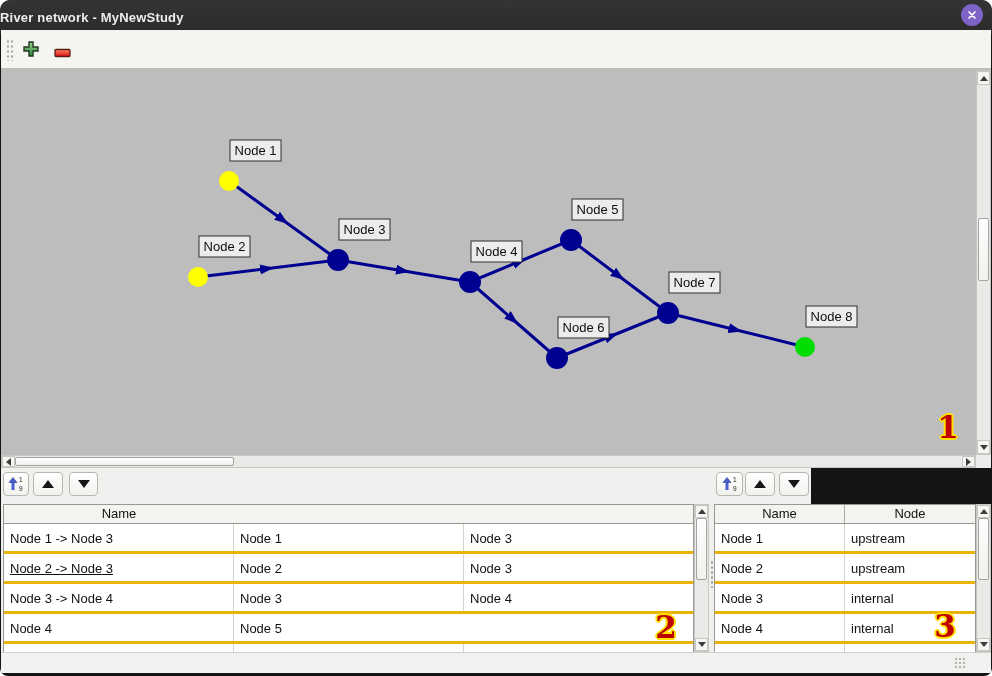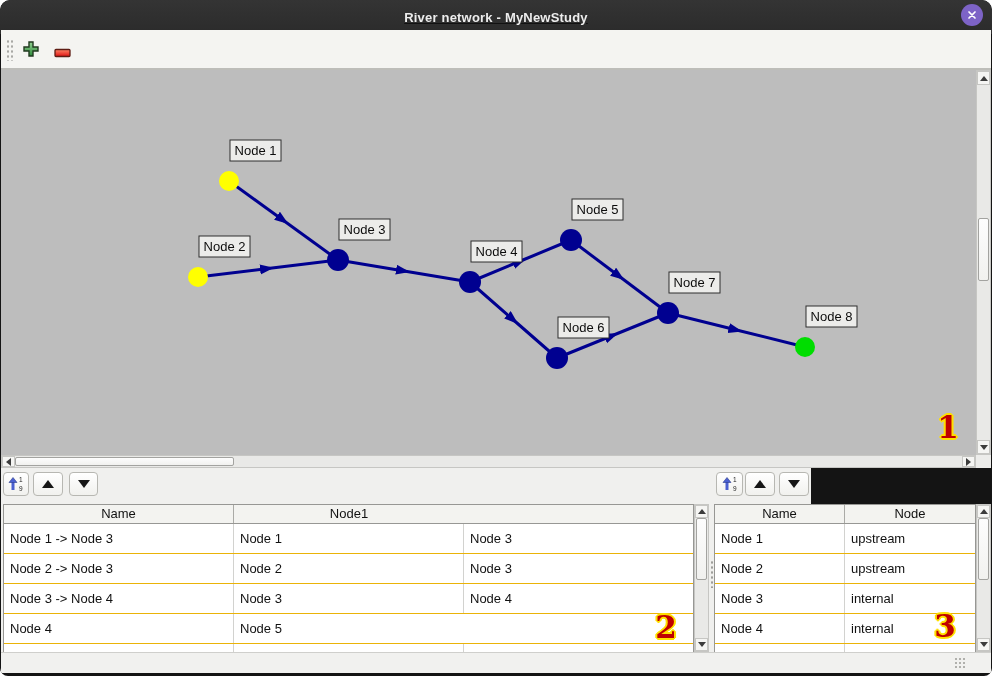--- a/index.html
+++ b/index.html
@@ -14,7 +14,7 @@
     position:absolute;left:0;top:0;width:992px;height:34px;
     background:linear-gradient(#343434,#2b2b2b);
     border-radius:10px 10px 0 0;
-    display:flex;align-items:center;justify-content:center;text-decoration:underline;
+    display:flex;align-items:center;
   }
   .titlebar .title{font-size:13px;font-weight:bold;color:#ededed;letter-spacing:.2px;}
   .close-btn{

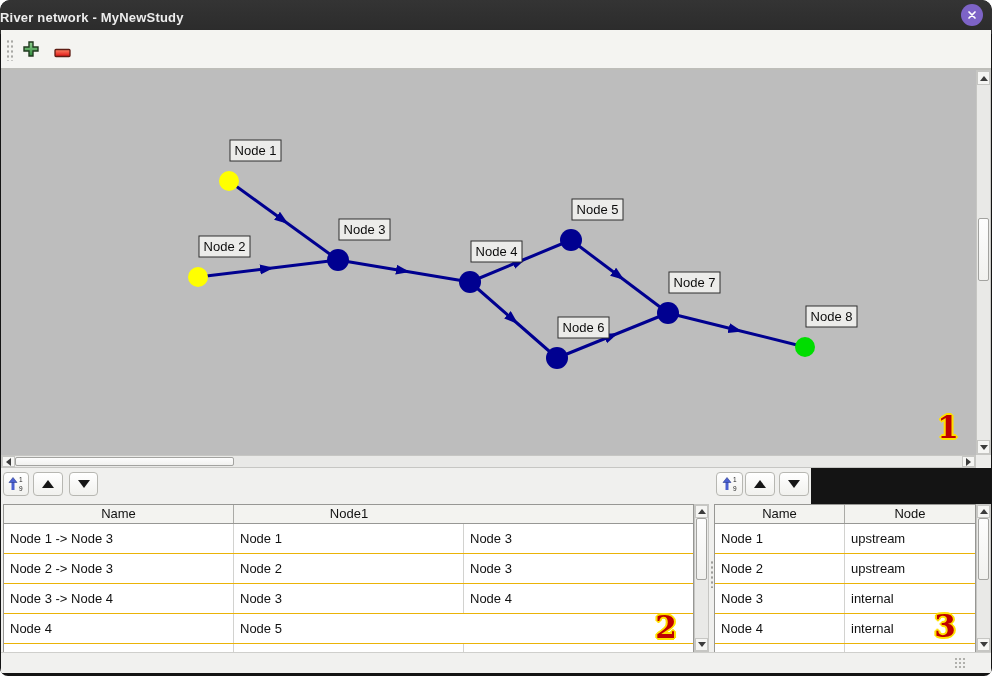--- a/index.html
+++ b/index.html
@@ -227,7 +227,6 @@
     <div class="table" id="reaches-table" style="left:2px;top:36px;width:691px;height:148px;">
       <div class="thead">
           <div class="th" style="width: 230px;">Name</div>
-          <div class="th" style="width: 230px;">Node1</div>
         </div>
       <div class="tbody">
           <div class="tr">

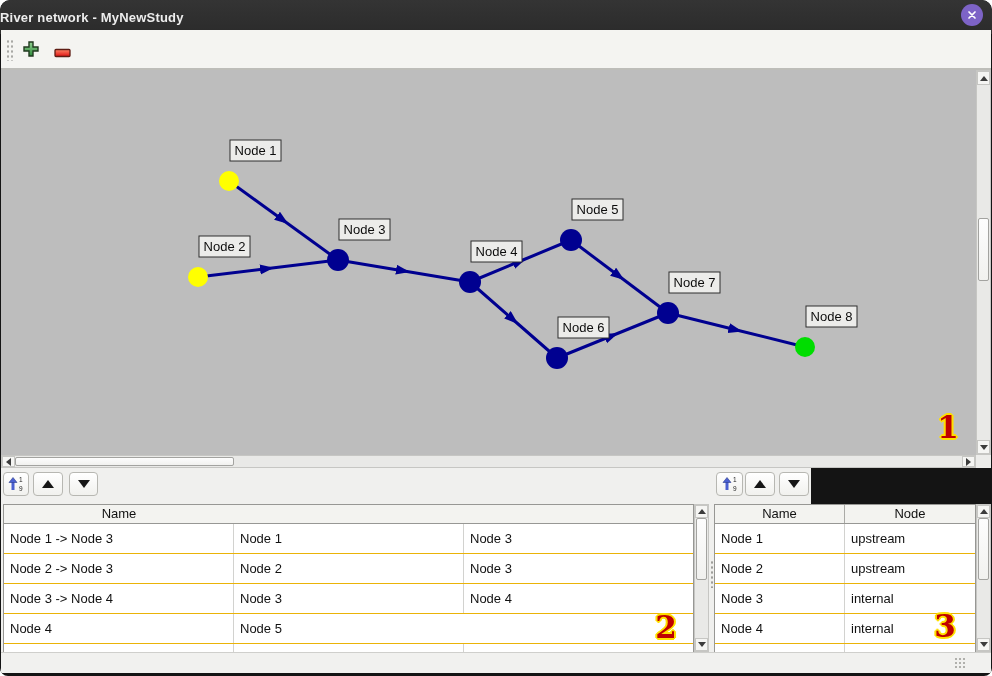--- a/index.html
+++ b/index.html
@@ -63,7 +63,7 @@
   .th{font-size:13px;text-align:center;line-height:18px;border-right:1px solid #aaaaa6;overflow:hidden;white-space:nowrap;}
   .th:last-child{border-right:none;}
   .tbody{box-shadow:inset 2px 0 0 #4a4a4a;}
-  .tr{display:flex;height:30px;border-bottom:1px solid #eab308;background:#fff;}
+  .tr{display:flex;height:30px;border-bottom:3px solid #eab308;background:#fff;}
   .tr.partial{height:8px;border-bottom:none;}
   .td{font-size:13px;line-height:29px;padding-left:6px;border-right:1px solid #d2d2cf;overflow:hidden;white-space:nowrap;}
   .td:last-child{border-right:none;}

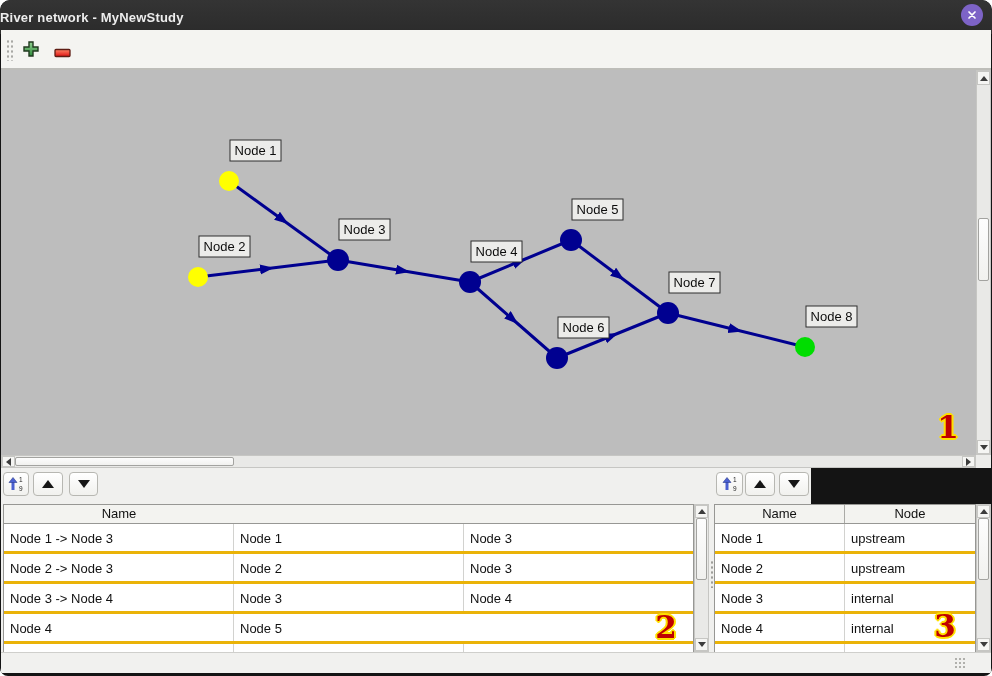--- a/index.html
+++ b/index.html
@@ -235,7 +235,7 @@
             <div class="td" style="width: 229px;">Node 3</div>
           </div>
           <div class="tr">
-            <div class="td" style="width: 230px;">Node 2 -&gt; Node 3</div>
+            <div class="td" style="width: 230px; text-decoration: underline;">Node 2 -&gt; Node 3</div>
             <div class="td" style="width: 230px;">Node 2</div>
             <div class="td" style="width: 229px;">Node 3</div>
           </div>

